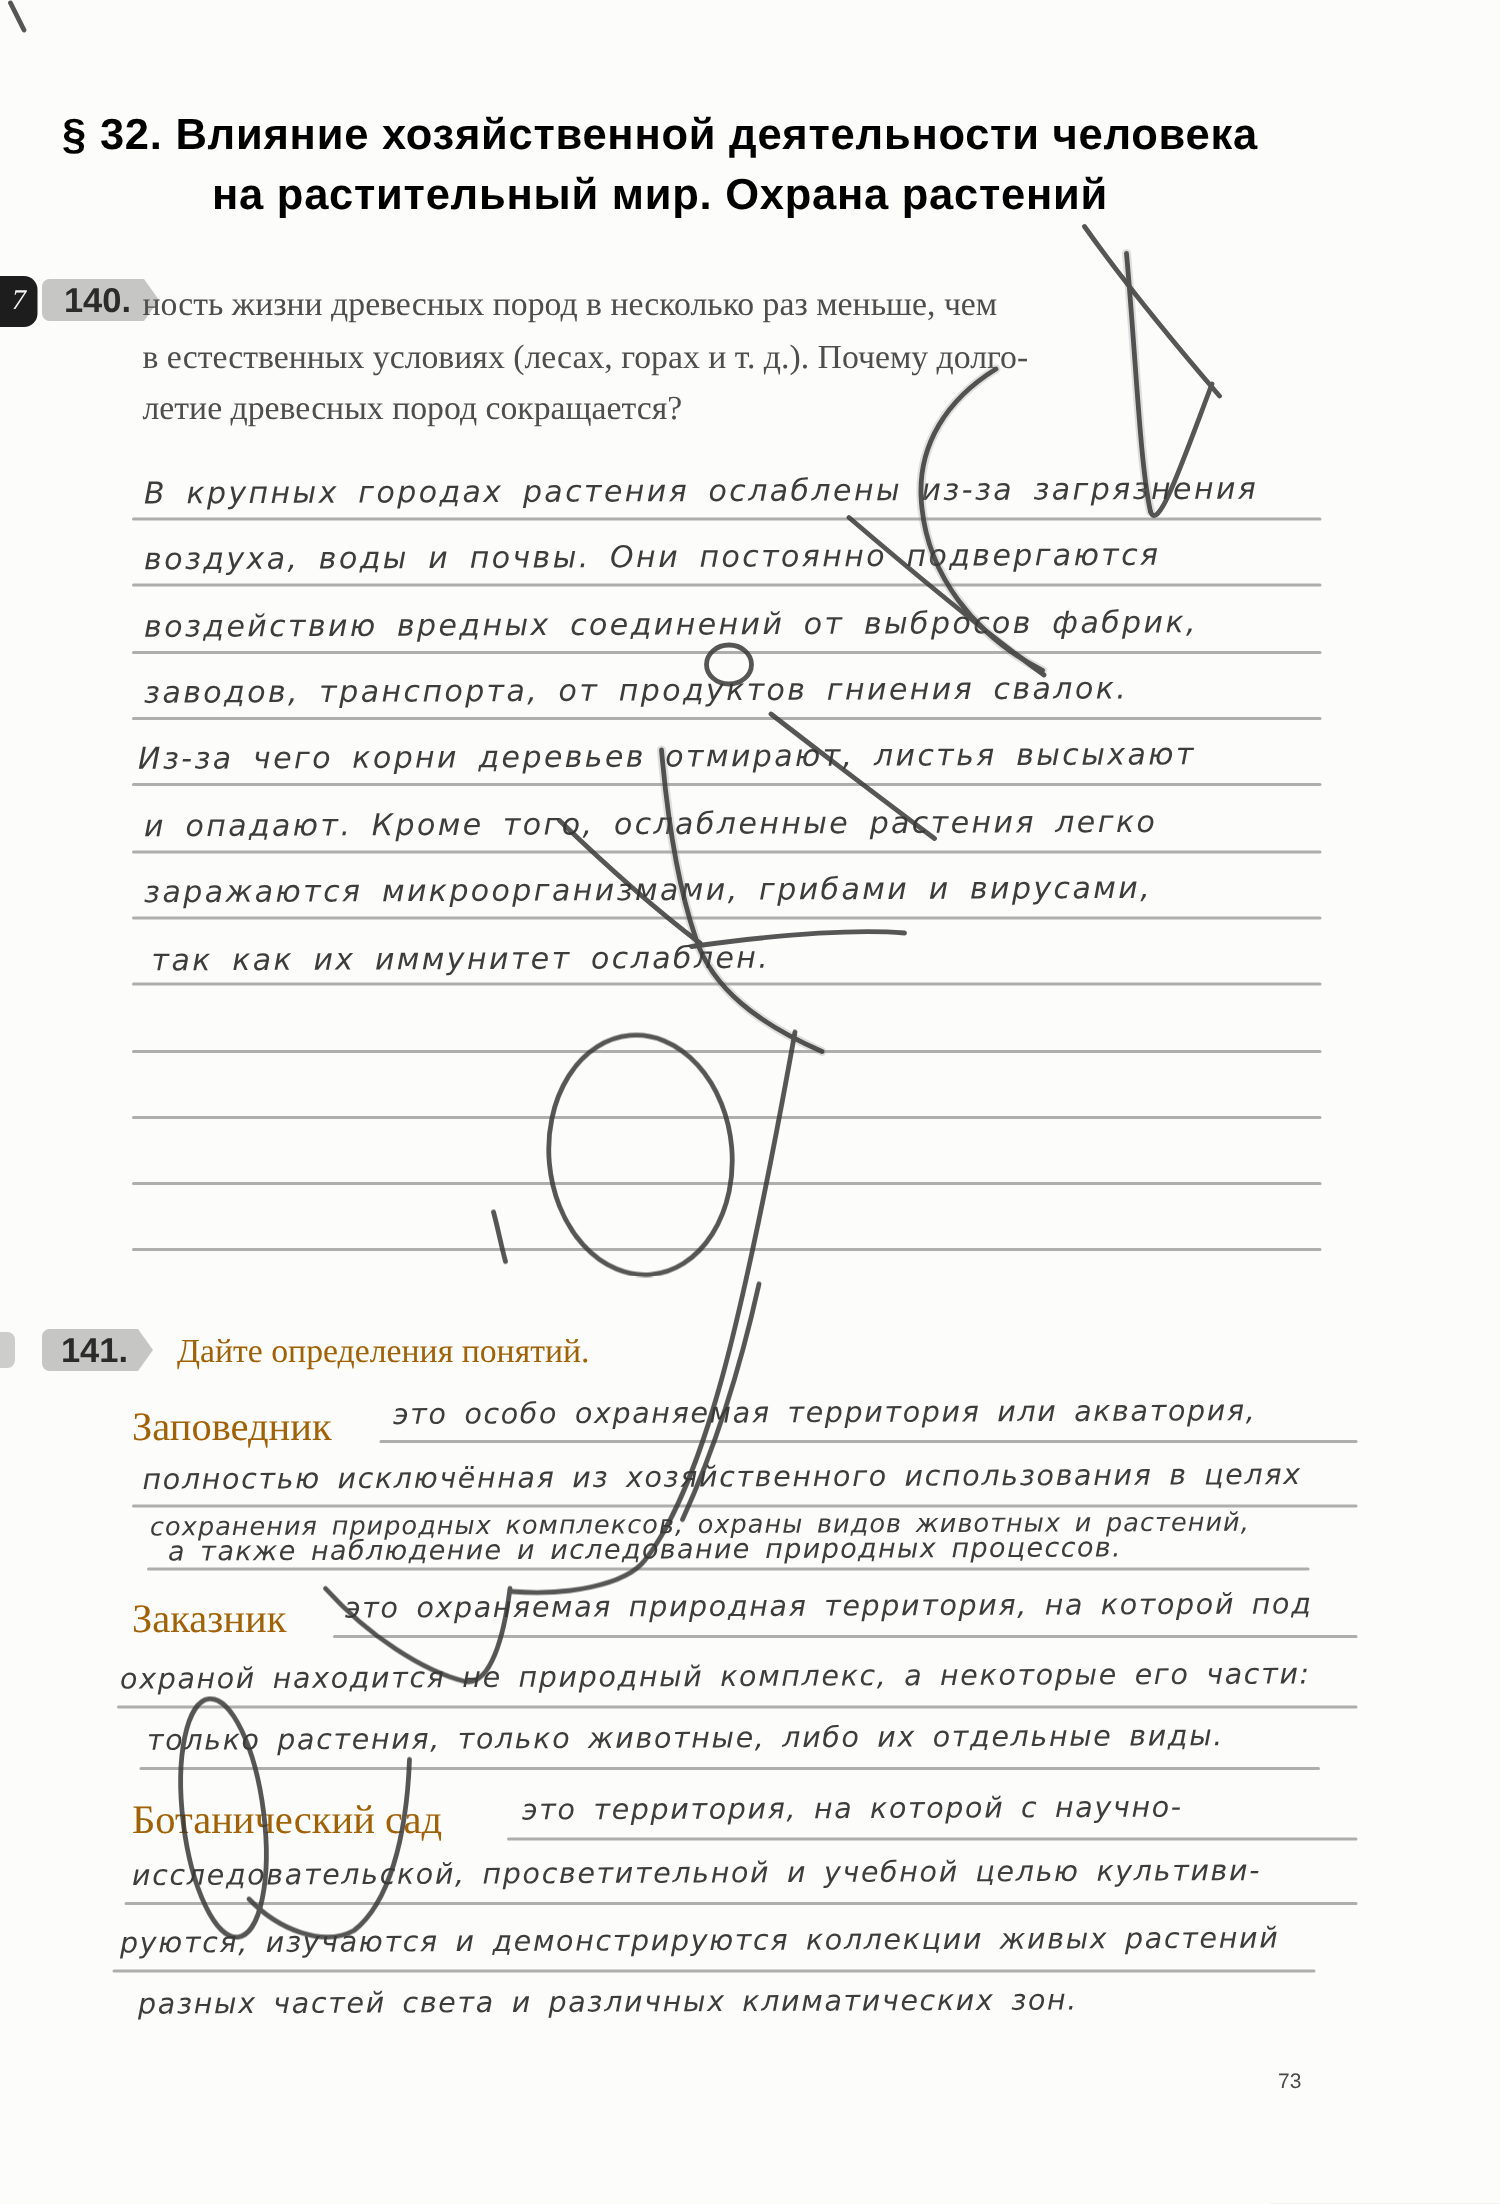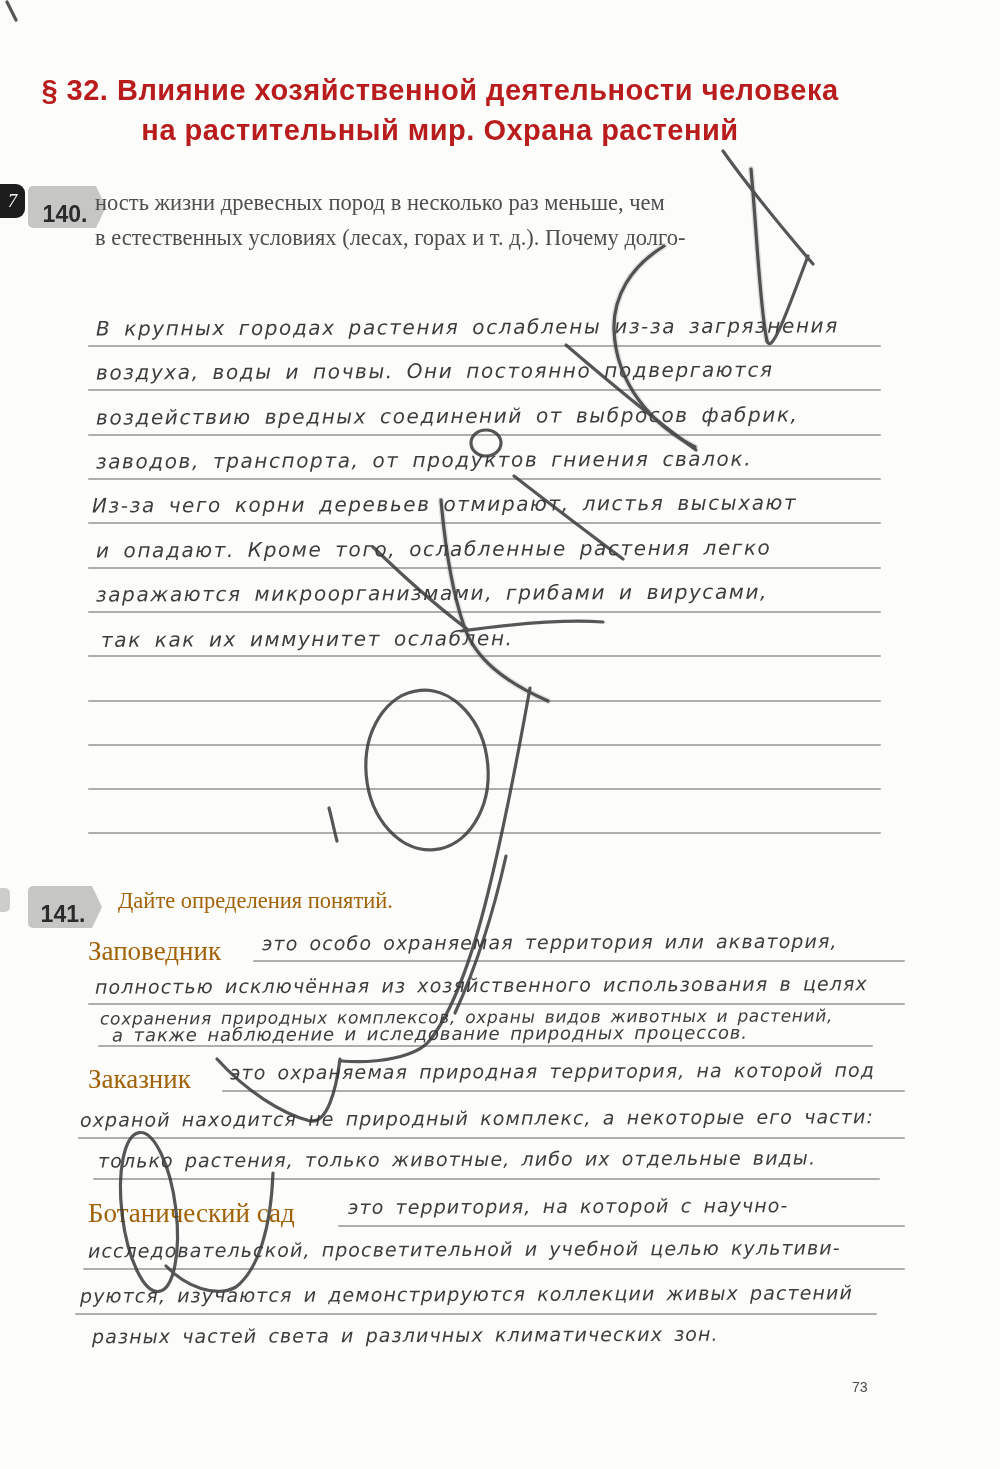--- a/index.html
+++ b/index.html
@@ -12,7 +12,7 @@
   .title-wrap{position:absolute;left:40px;top:70px;width:800px;text-align:center;}
   .title-line{
     font-family:"Liberation Sans",sans-serif;font-weight:bold;
-    font-size:29px;line-height:40px;color:#b91c1c;letter-spacing:.5px;
+    font-size:29px;line-height:40px;color:#000000;letter-spacing:.5px;
   }
   
   .badge{

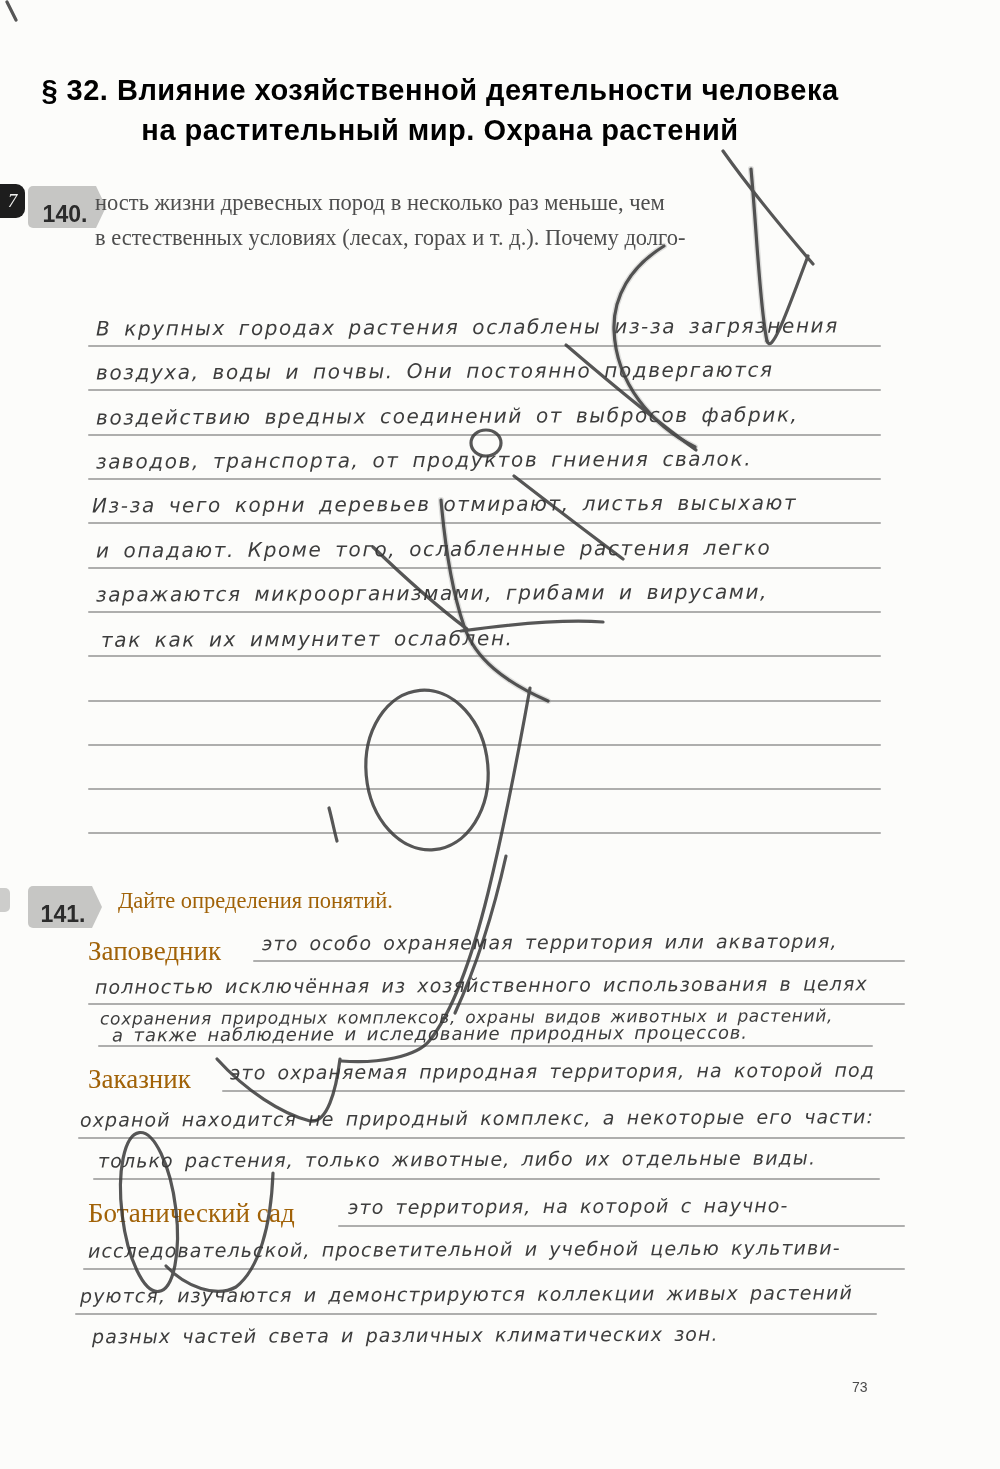--- a/index.html
+++ b/index.html
@@ -16,8 +16,8 @@
   }
   
   .badge{
-    position:absolute;height:42px;background:#c6c6c4;
-    border-radius:5px;display:flex;align-items:flex-end;justify-content:center;
+    position:absolute;height:28px;background:#c6c6c4;
+    border-radius:5px;display:flex;align-items:center;justify-content:center;
     clip-path:polygon(0 0,calc(100% - 10px) 0,100% 50%,calc(100% - 10px) 100%,0 100%);
   }
   .badge span{

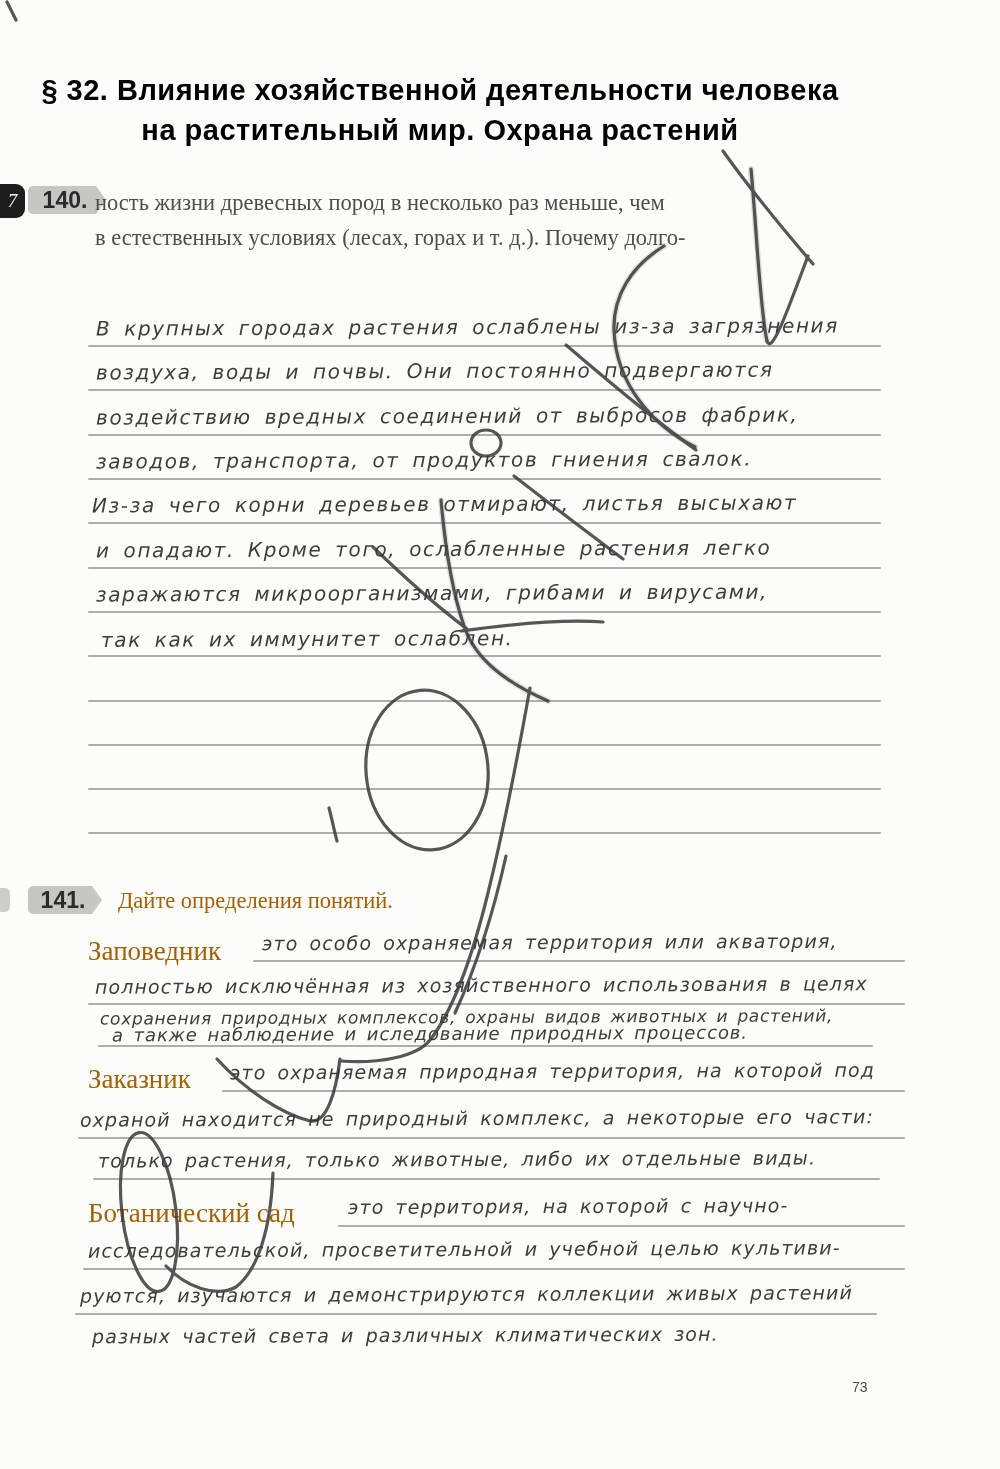--- a/index.html
+++ b/index.html
@@ -85,6 +85,7 @@
   <div class="question">
     <div class="qline j">ность жизни древесных пород в несколько раз меньше, чем</div>
     <div class="qline j">в естественных условиях (лесах, горах и т. д.). Почему долго-</div>
+    <div class="qline">летие древесных пород сокращается?</div>
   </div>
 
   <div class="rule" style="left:88px;top:345px;width:793px;"></div>

